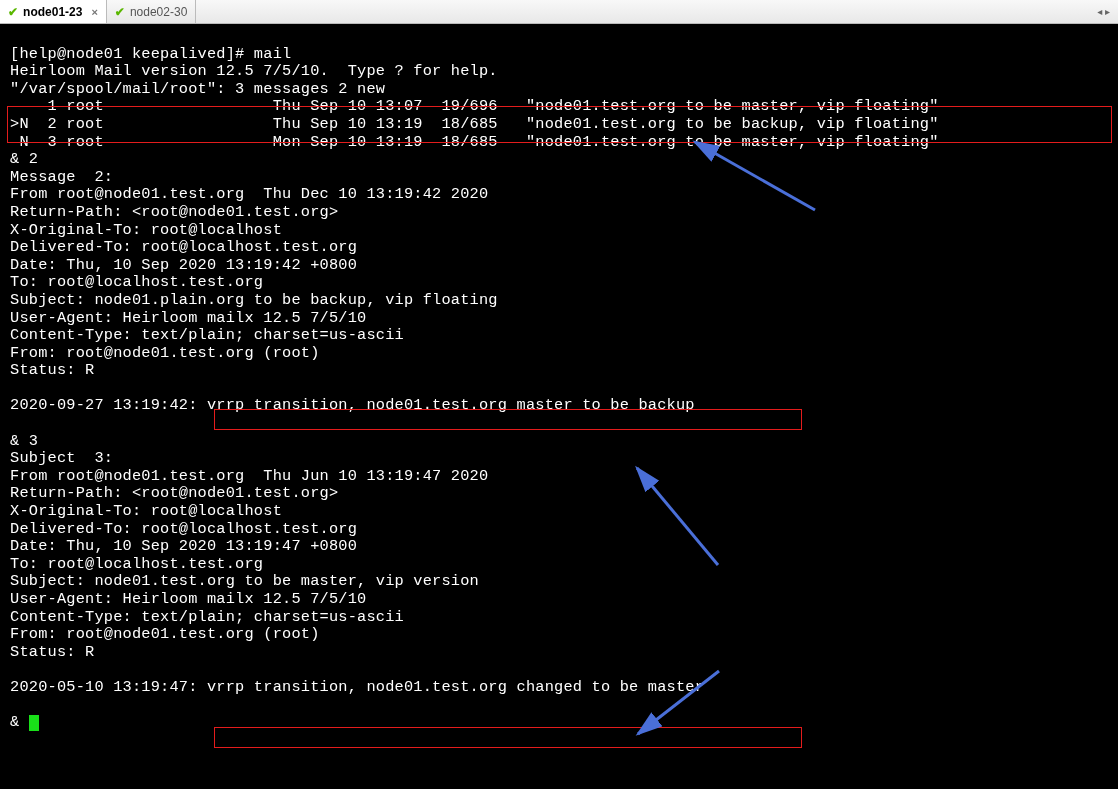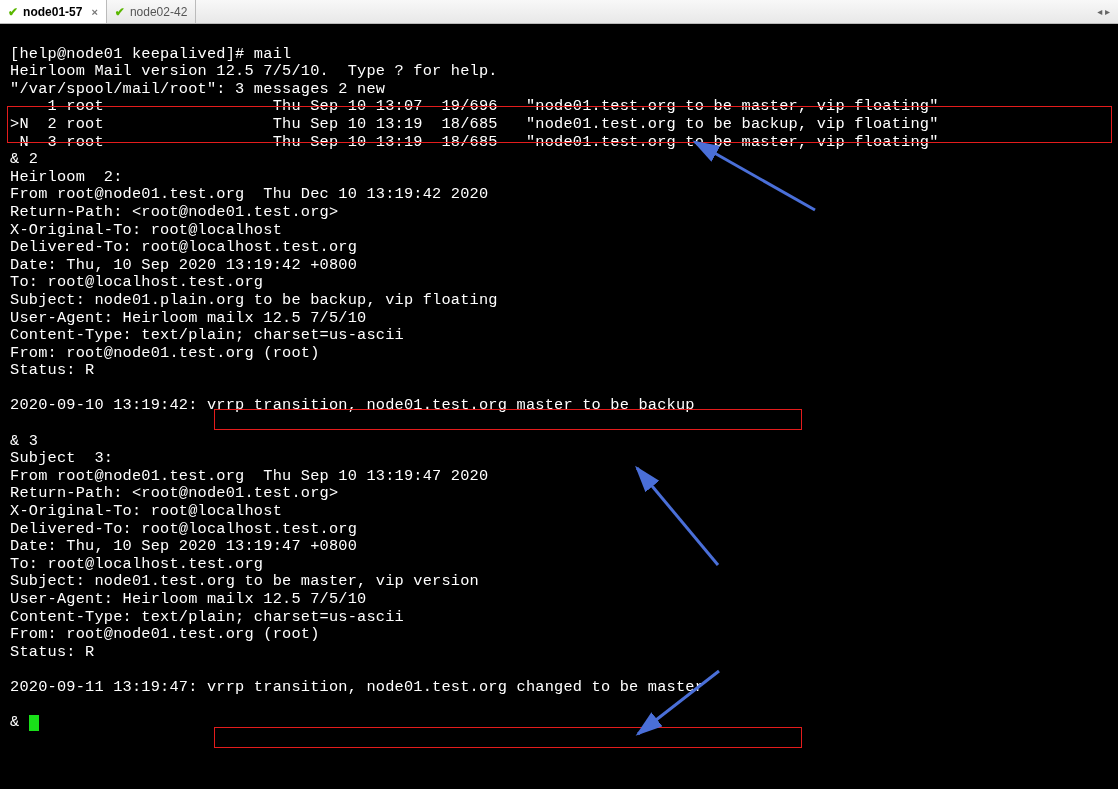--- a/index.html
+++ b/index.html
@@ -78,7 +78,7 @@
 <div class="tab-bar">
   <div class="tab active">
     <span class="check">✔</span>
-    <span>node01-57</span>
+    <span>node01-23</span>
     <span class="x">×</span>
   </div>
   <div class="tab">

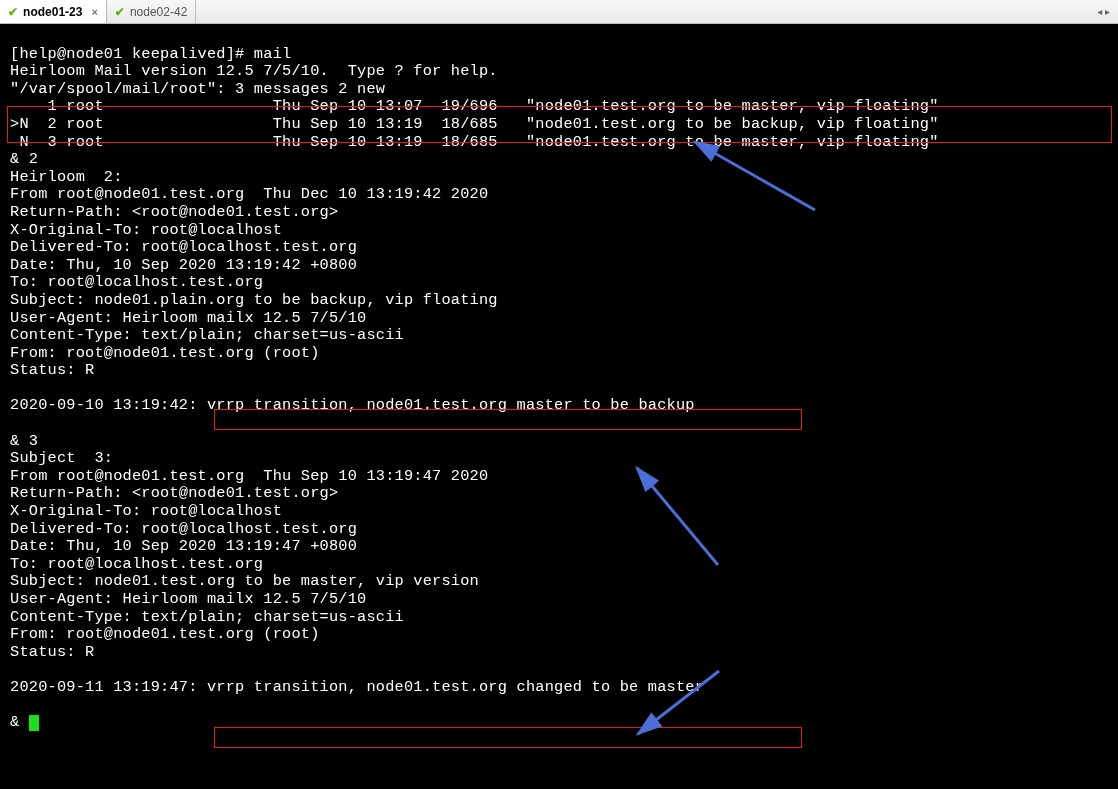--- a/index.html
+++ b/index.html
@@ -83,7 +83,7 @@
   </div>
   <div class="tab">
     <span class="check">✔</span>
-    <span>node02-42</span>
+    <span>node02-30</span>
   </div>
   <div class="win-controls">
     <span>◂ ▸</span>

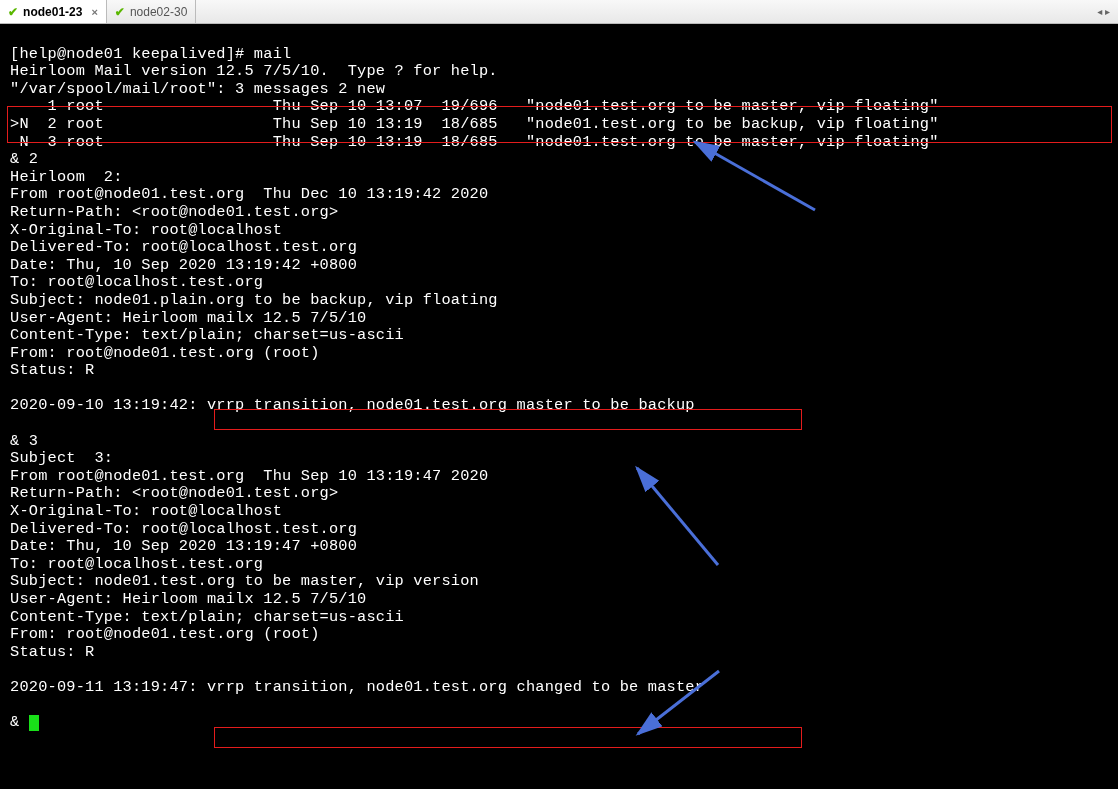--- a/index.html
+++ b/index.html
@@ -96,7 +96,7 @@
 <span>"/var/spool/mail/root": 3 messages 2 new</span>
 <span>    1 root                  Thu Sep 10 13:07  19/696   "node01.test.org to be master, vip floating"</span>
 <span>&gt;N  2 root                  Thu Sep 10 13:19  18/685   "node01.test.org to be backup, vip floating"</span>
-<span> N  3 root                  Thu Sep 10 13:19  18/685   "node01.test.org to be master, vip floating"</span>
+<span> N  3 root                  Mon Sep 10 13:19  18/685   "node01.test.org to be master, vip floating"</span>
 <span>&amp; 2</span>
 <span>Heirloom  2:</span>
 <span>From root@node01.test.org  Thu Dec 10 13:19:42 2020</span>

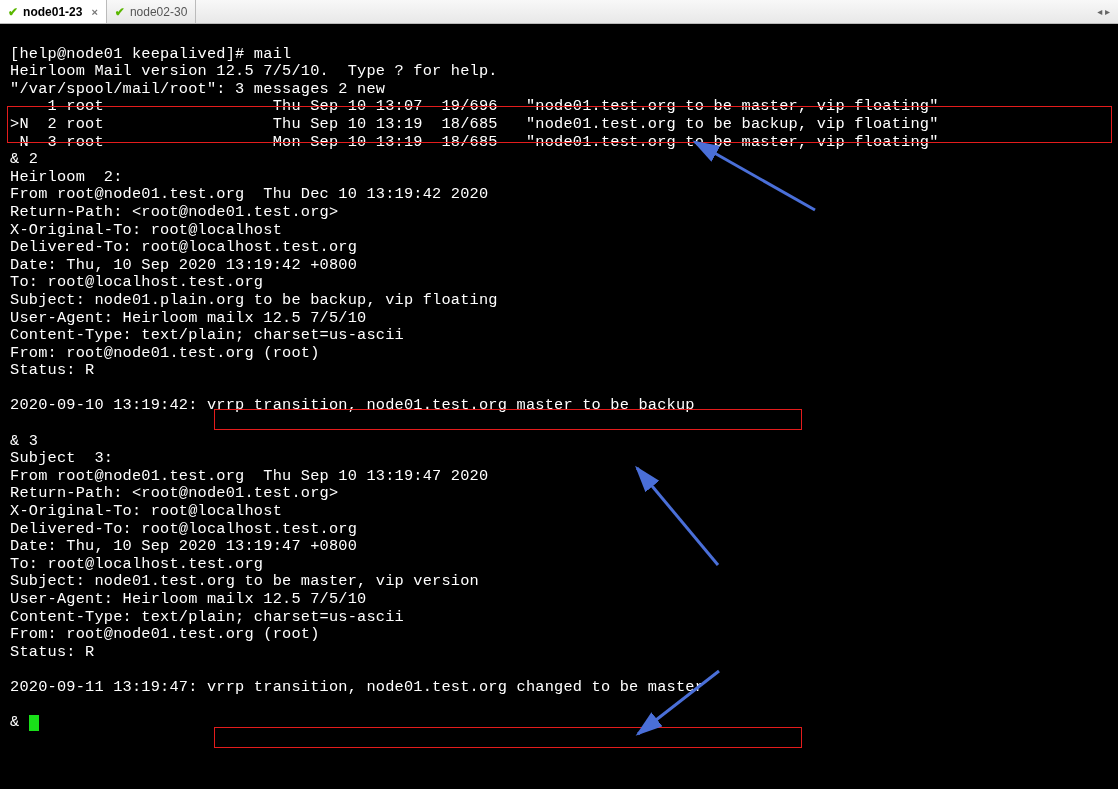--- a/index.html
+++ b/index.html
@@ -98,7 +98,7 @@
 <span>&gt;N  2 root                  Thu Sep 10 13:19  18/685   "node01.test.org to be backup, vip floating"</span>
 <span> N  3 root                  Mon Sep 10 13:19  18/685   "node01.test.org to be master, vip floating"</span>
 <span>&amp; 2</span>
-<span>Heirloom  2:</span>
+<span>Message  2:</span>
 <span>From root@node01.test.org  Thu Dec 10 13:19:42 2020</span>
 <span>Return-Path: &lt;root@node01.test.org&gt;</span>
 <span>X-Original-To: root@localhost</span>

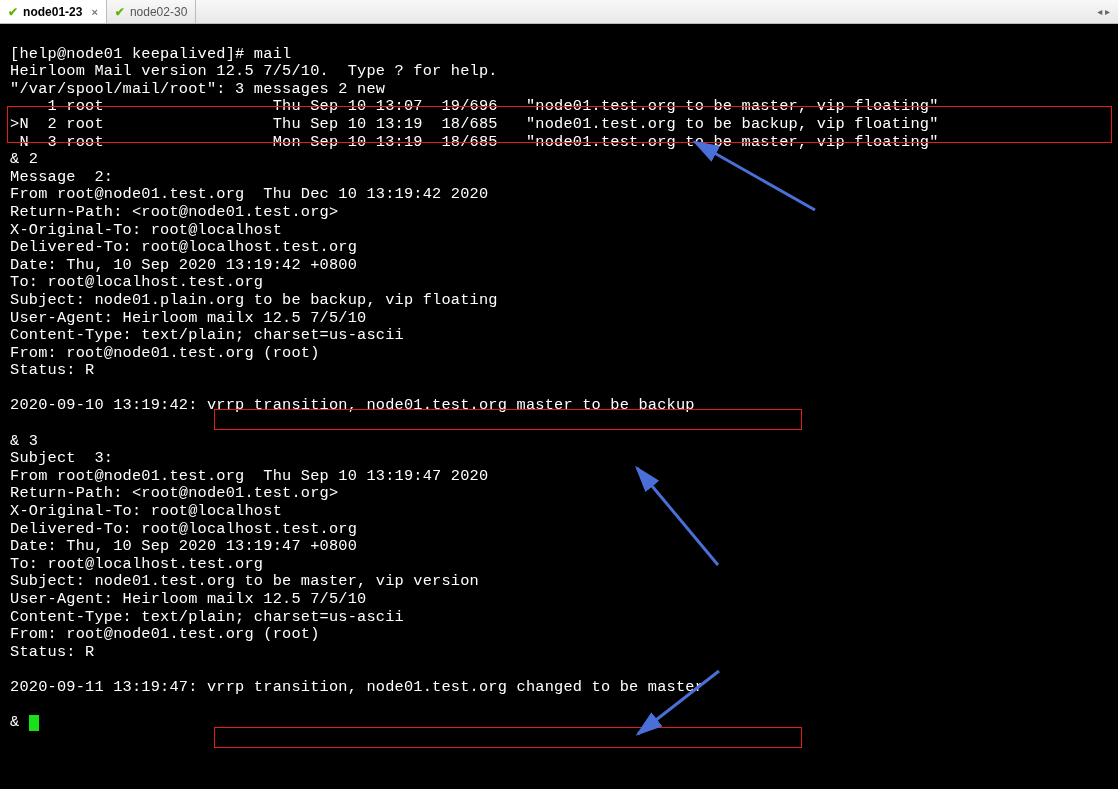--- a/index.html
+++ b/index.html
@@ -111,7 +111,7 @@
 <span>From: root@node01.test.org (root)</span>
 <span>Status: R</span>
 
-<span>2020-09-10 13:19:42:</span><span> vrrp transition, node01.test.org master to be backup</span>
+<span>2020-09-27 13:19:42:</span><span> vrrp transition, node01.test.org master to be backup</span>
 
 <span>&amp; 3</span>
 <span>Subject  3:</span>

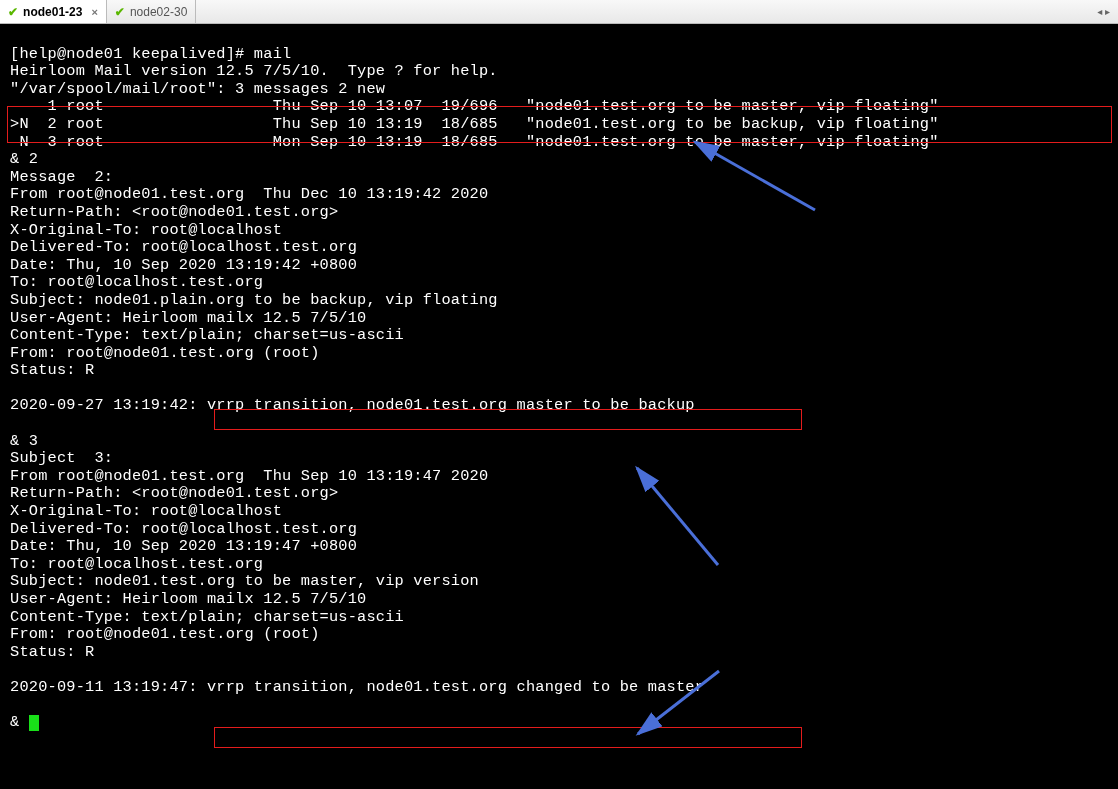--- a/index.html
+++ b/index.html
@@ -115,7 +115,7 @@
 
 <span>&amp; 3</span>
 <span>Subject  3:</span>
-<span>From root@node01.test.org  Thu Sep 10 13:19:47 2020</span>
+<span>From root@node01.test.org  Thu Jun 10 13:19:47 2020</span>
 <span>Return-Path: &lt;root@node01.test.org&gt;</span>
 <span>X-Original-To: root@localhost</span>
 <span>Delivered-To: root@localhost.test.org</span>

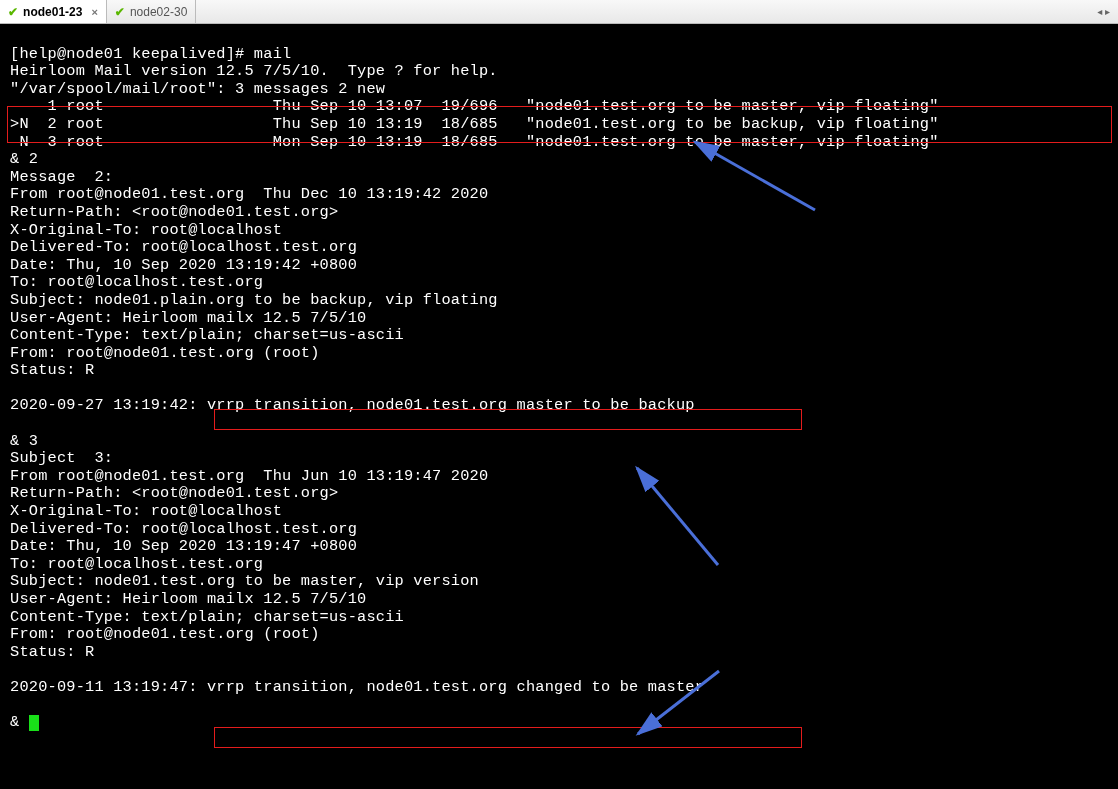--- a/index.html
+++ b/index.html
@@ -127,7 +127,7 @@
 <span>From: root@node01.test.org (root)</span>
 <span>Status: R</span>
 
-<span>2020-09-11 13:19:47:</span><span> vrrp transition, node01.test.org changed to be master</span>
+<span>2020-05-10 13:19:47:</span><span> vrrp transition, node01.test.org changed to be master</span>
 
 <span>&amp; </span><span class="cursor"></span>
 </div>

